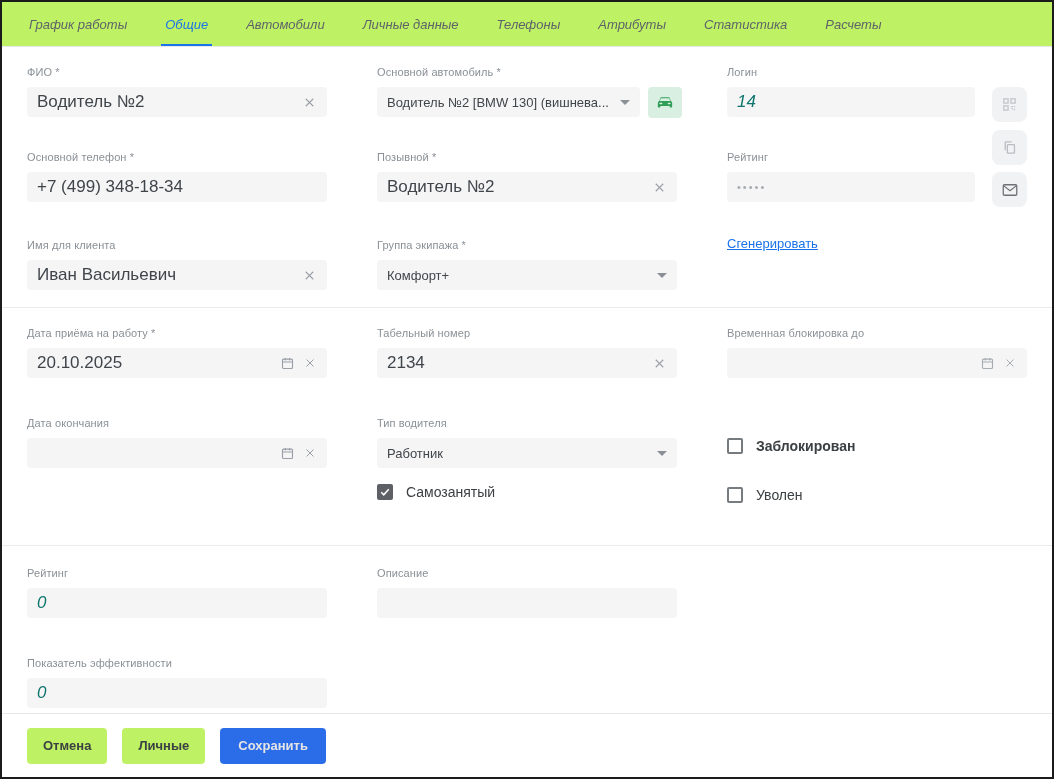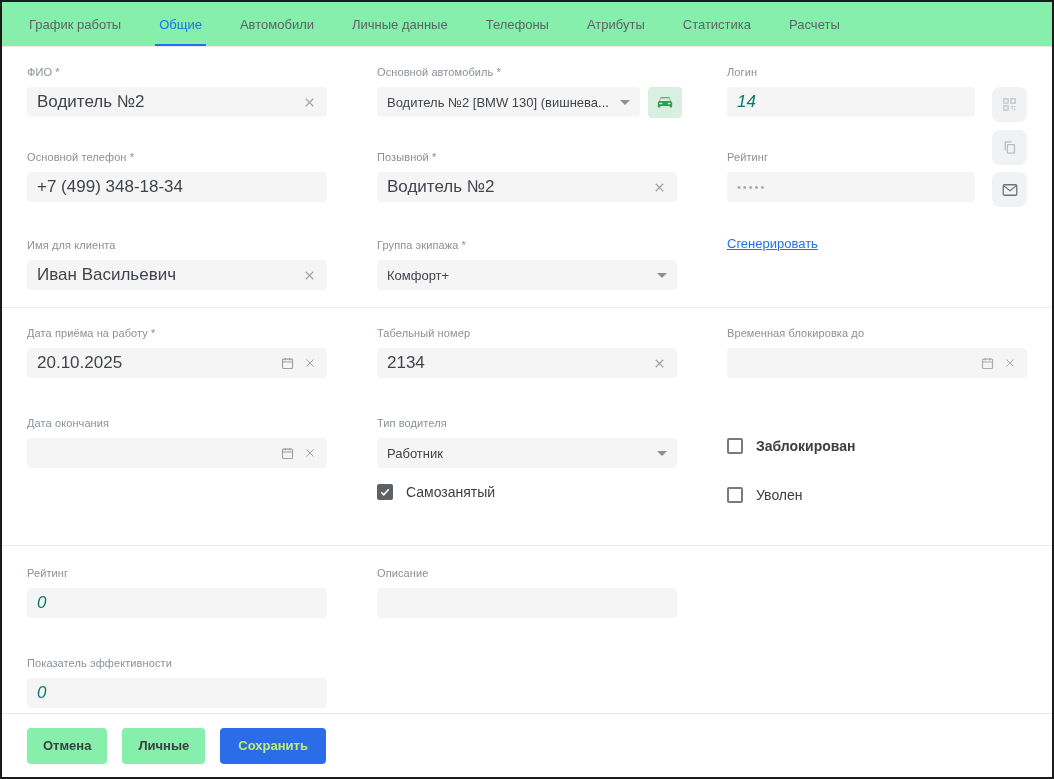--- a/index.html
+++ b/index.html
@@ -13,7 +13,7 @@
   .tabbar {
     position:absolute; top:0; left:0; right:0; height:45px;
     display:flex; align-items:stretch; padding:0 25px; gap:34px;
-    border-bottom:1px solid #e6e8ea; background:#86efac;
+    border-bottom:1px solid #e6e8ea; background:#bef264;font-style:italic;
   }
   .tab {
     display:flex; align-items:center; font-size:13px; color:#5f6368;

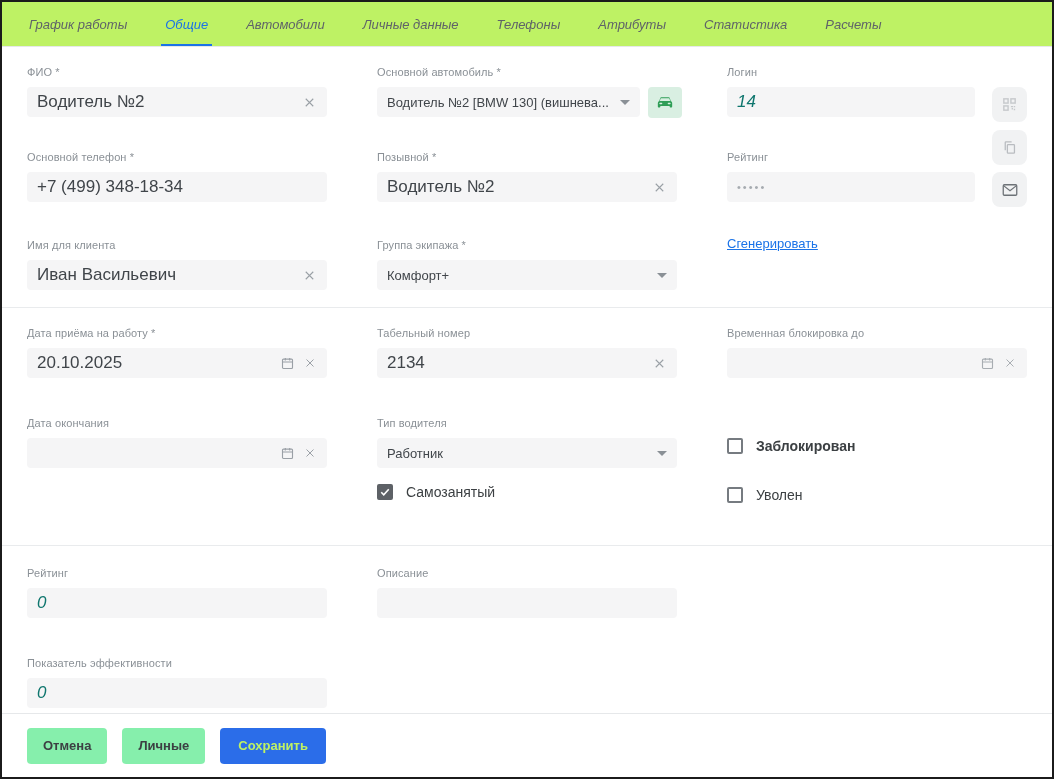--- a/index.html
+++ b/index.html
@@ -82,7 +82,7 @@
   .btn {
     height:36px; padding:0 16px; border:none; border-radius:4px; cursor:pointer;
     font-family:"Liberation Sans", sans-serif; font-size:13px; font-weight:bold;
-    background:#86efac; color:#3c4043;
+    background:#bef264; color:#3c4043;
   }
   .btn.primary { background:#2b6de9; color:#bef264; padding:8px 18px; }
 </style>

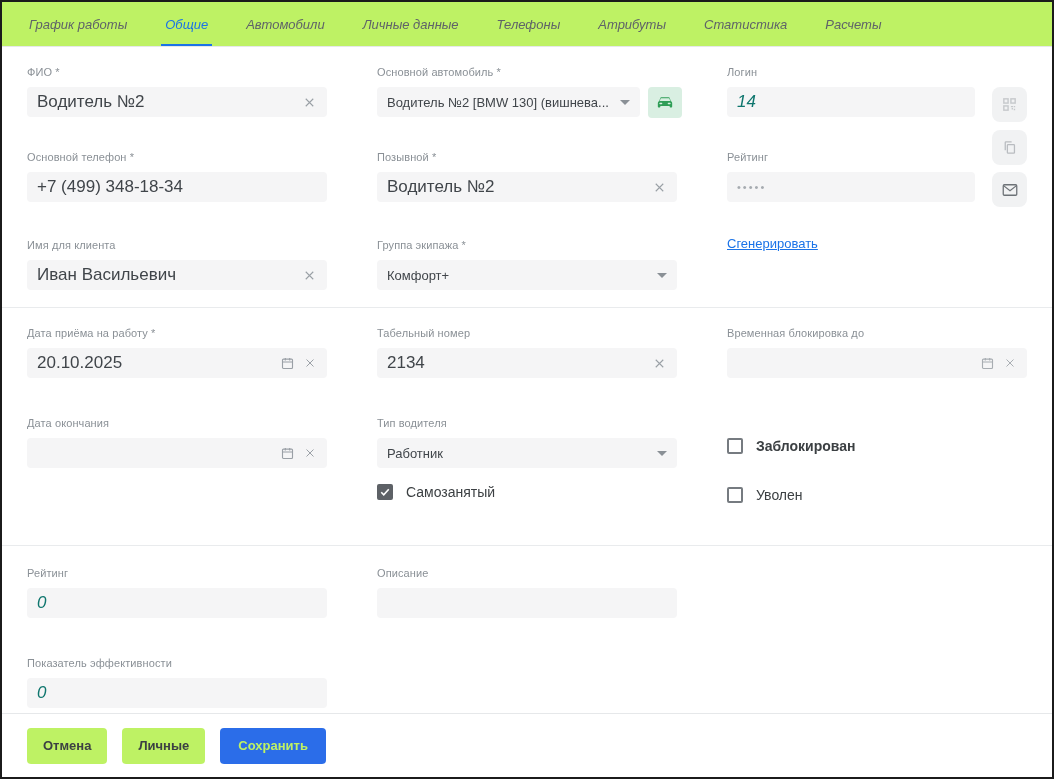--- a/index.html
+++ b/index.html
@@ -84,7 +84,7 @@
     font-family:"Liberation Sans", sans-serif; font-size:13px; font-weight:bold;
     background:#bef264; color:#3c4043;
   }
-  .btn.primary { background:#2b6de9; color:#bef264; padding:8px 18px; }
+  .btn.primary { background:#2b6de9; color:#e5e5e5; padding:8px 18px; }
 </style>
 </head>
 <body>

